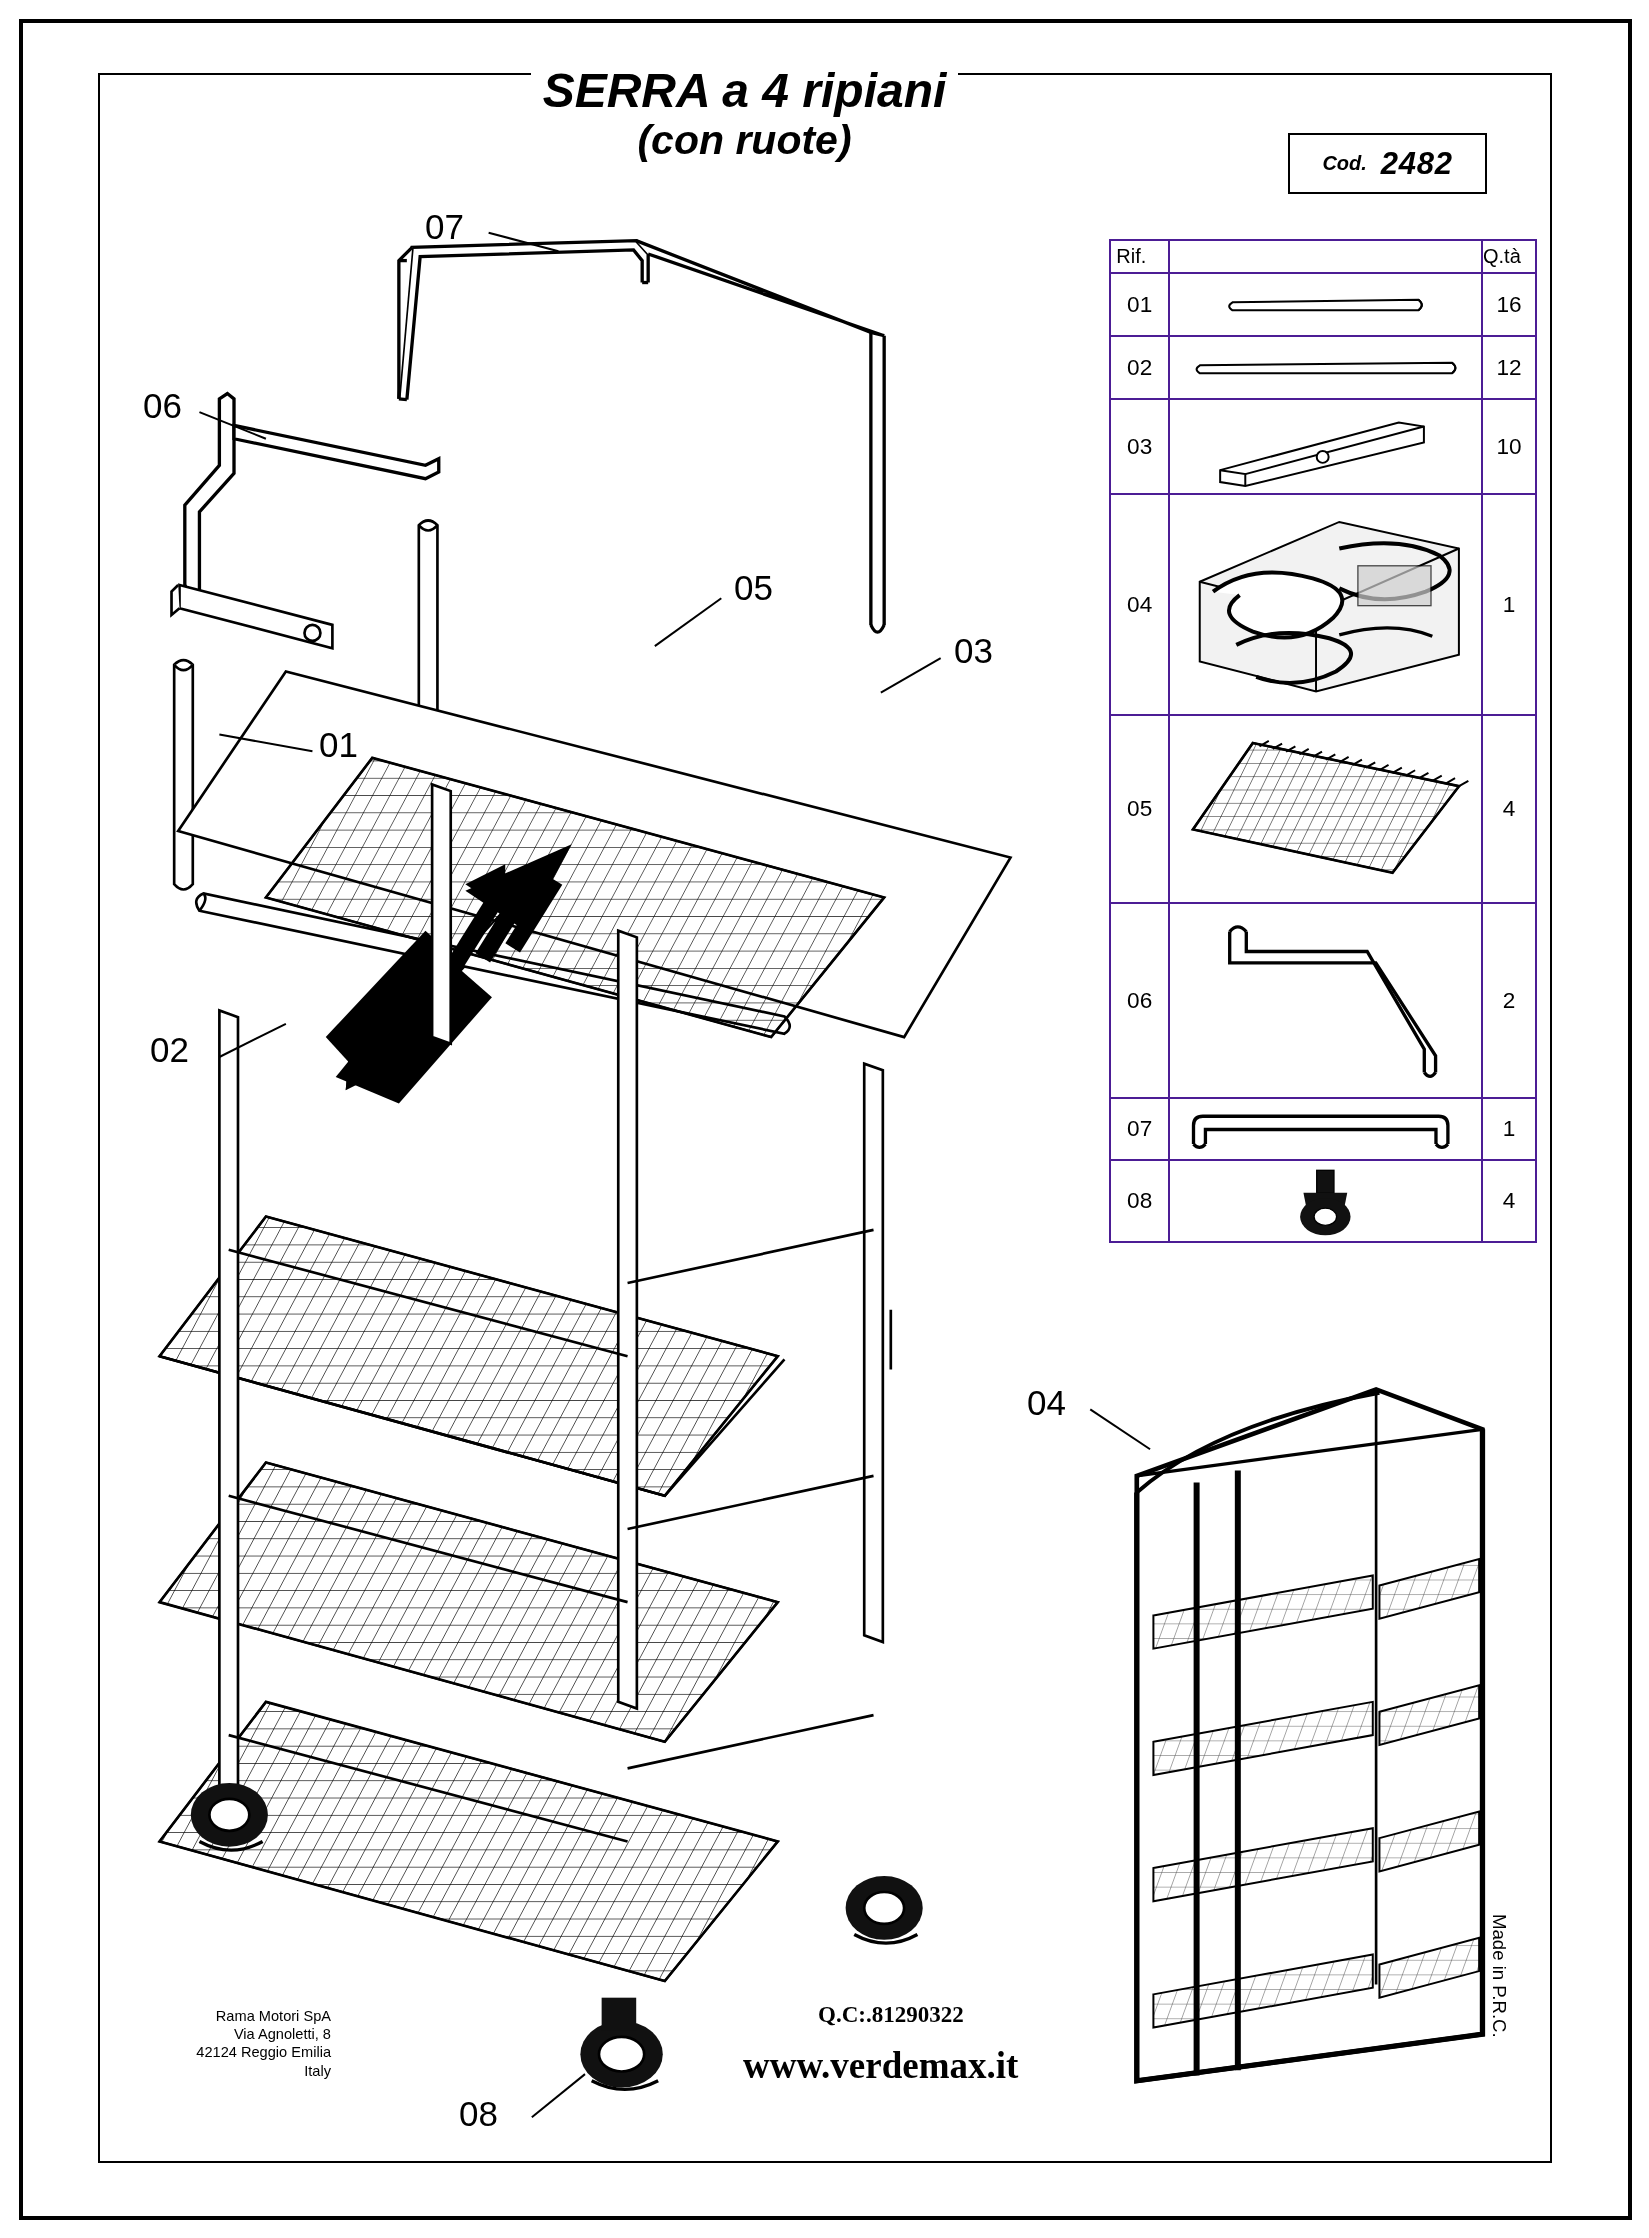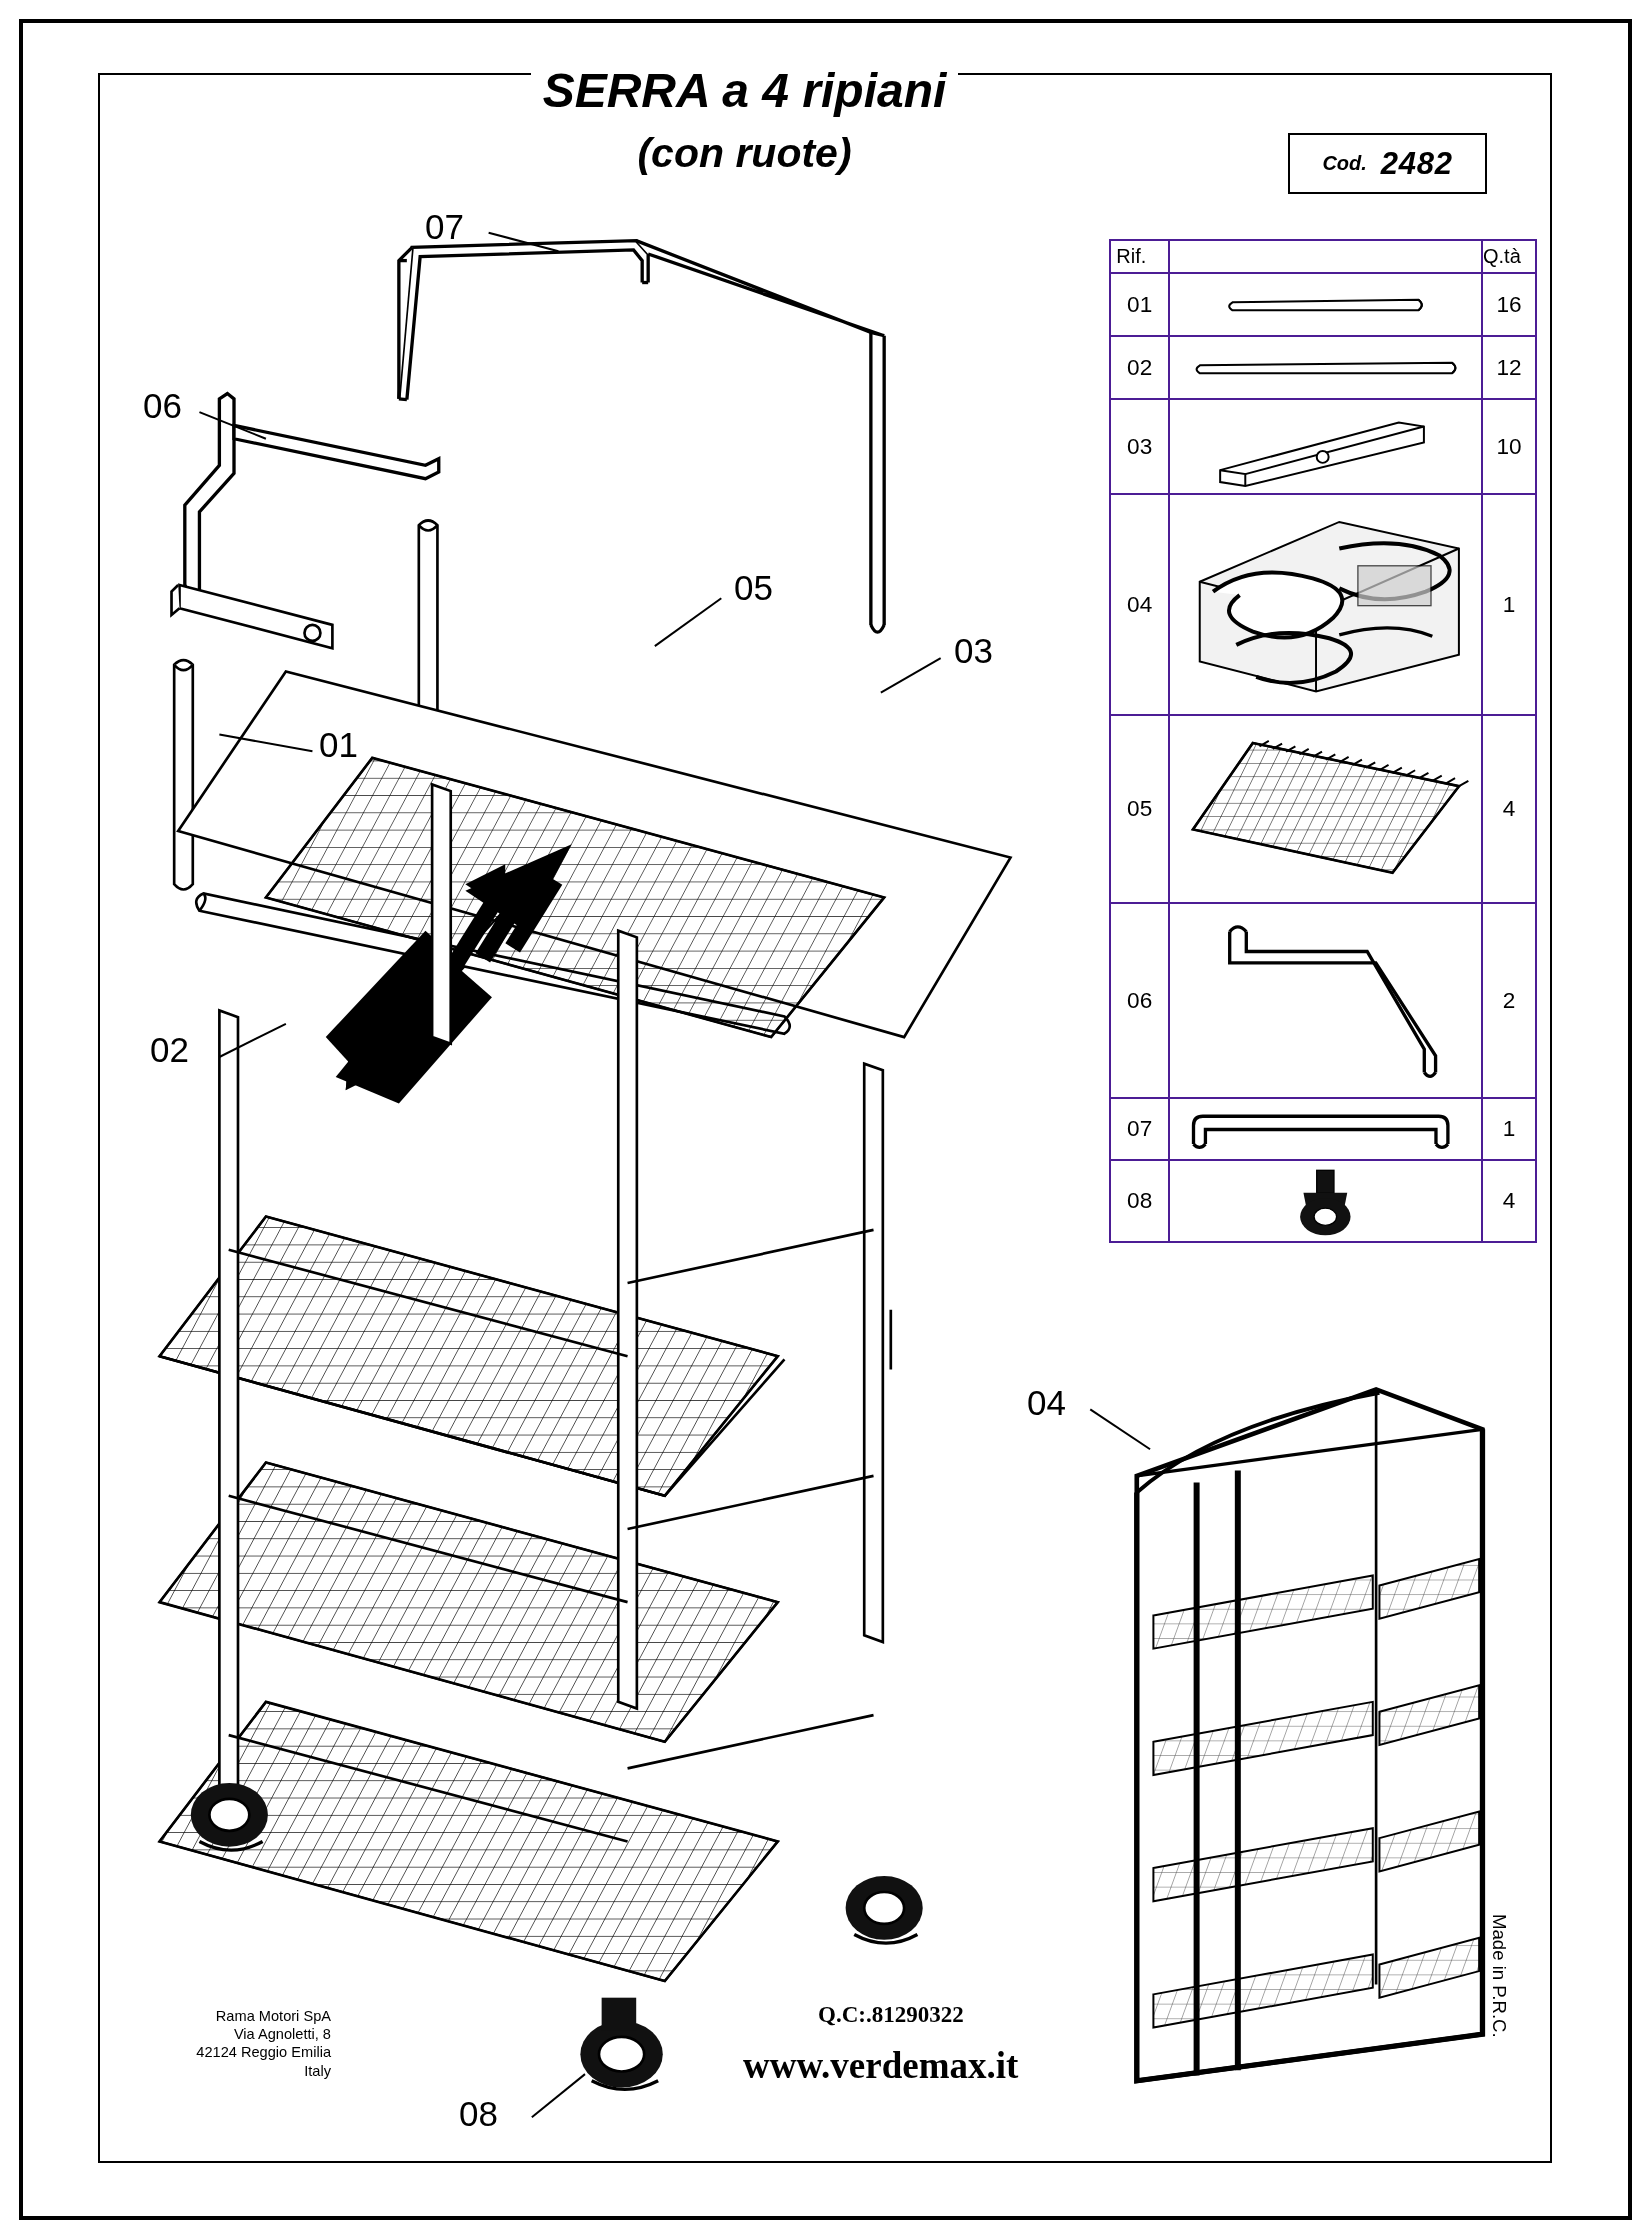--- a/index.html
+++ b/index.html
@@ -66,7 +66,7 @@
     font-weight: bold;
     font-size: 41px;
     line-height: 1.1;
-    margin-top: 15px;
+    margin-top: 2px;
   }
 
   

